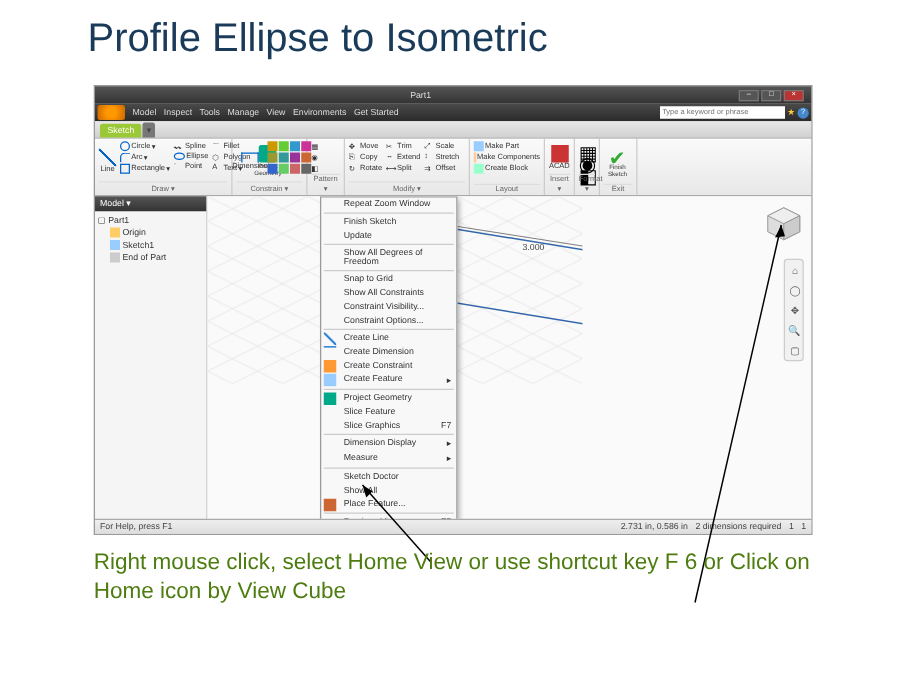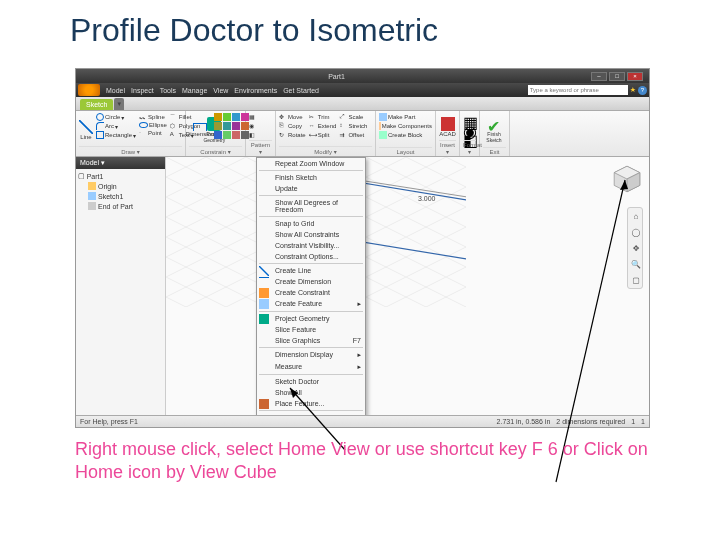--- a/index.html
+++ b/index.html
@@ -55,7 +55,7 @@
 </head>
 <body>
 
-<div class="slide-title">Profile Doctor to Isometric</div>
+<div class="slide-title">Profile Ellipse to Isometric</div>
 
 <div class="app">
   <div class="titlebar">

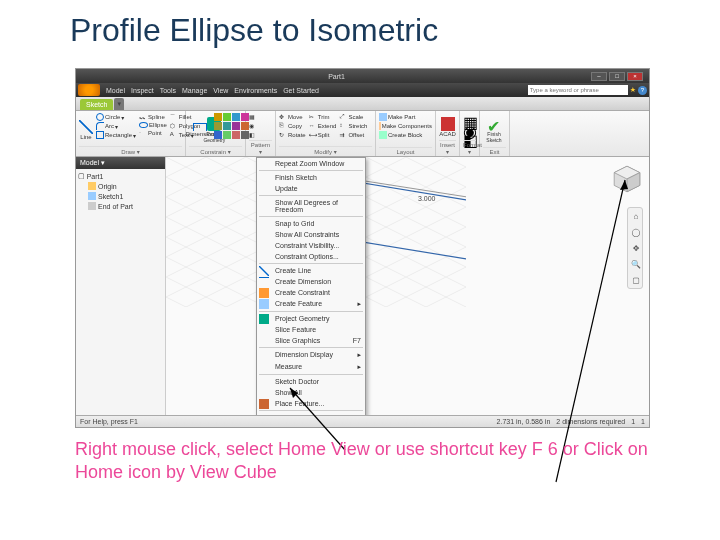--- a/index.html
+++ b/index.html
@@ -49,7 +49,7 @@
   .nav-btn { width:16px; height:16px; display:flex; align-items:center; justify-content:center; font-size:8px; color:#555; }
   .statusbar { position:absolute; bottom:0; left:0; right:0; height:12px; background:linear-gradient(#eee,#ddd); border-top:1px solid #aaa; display:flex; align-items:center; font-size:7px; color:#444; padding:0 4px; }
   .status-right { margin-left:auto; display:flex; gap:6px; }
-  .caption { position:absolute; left:75px; top:438px; width:580px; font-size:18px; color:#ec4899; line-height:1.25; }
+  .caption { position:absolute; left:75px; top:438px; width:580px; font-size:18px; color:#4d7c0f; line-height:1.25; }
   .arrow { position:absolute; pointer-events:none; }
 </style>
 </head>

